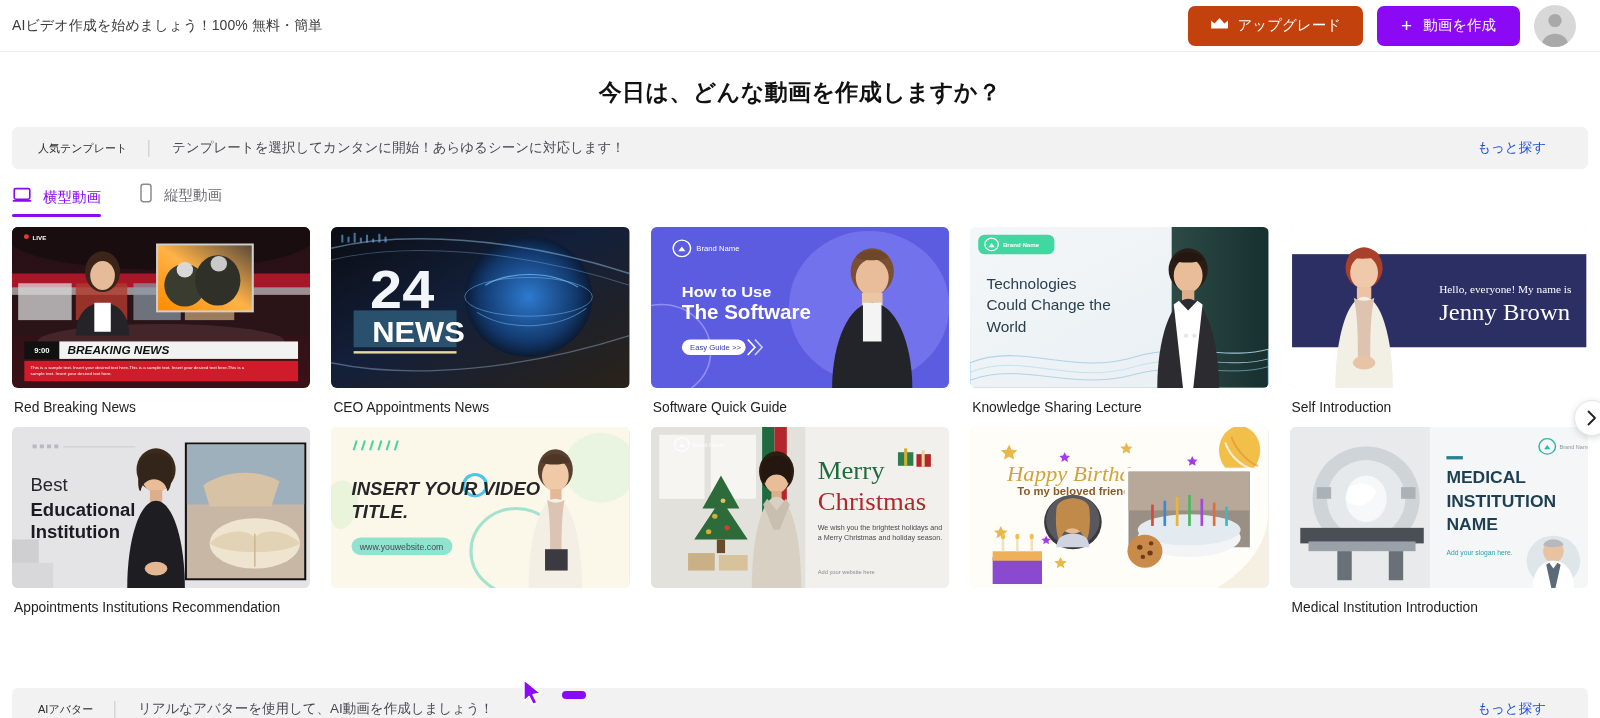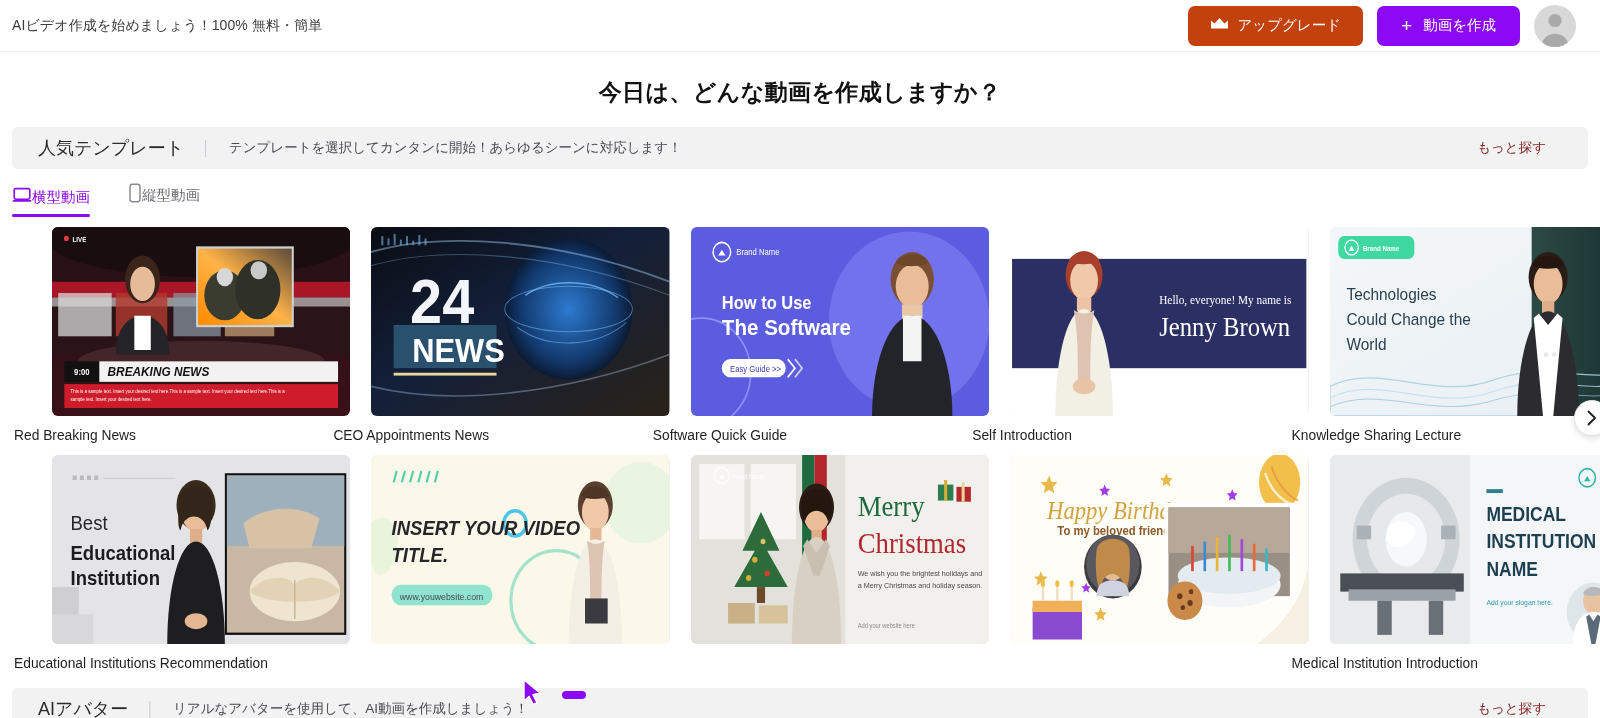--- a/index.html
+++ b/index.html
@@ -92,7 +92,7 @@
     padding: 0 18px 0 26px;
   }
   .banner-title {
-    font-size: 18px;
+    font-size: 11px;
     color: #2b2b2b;
     white-space: nowrap;
   }

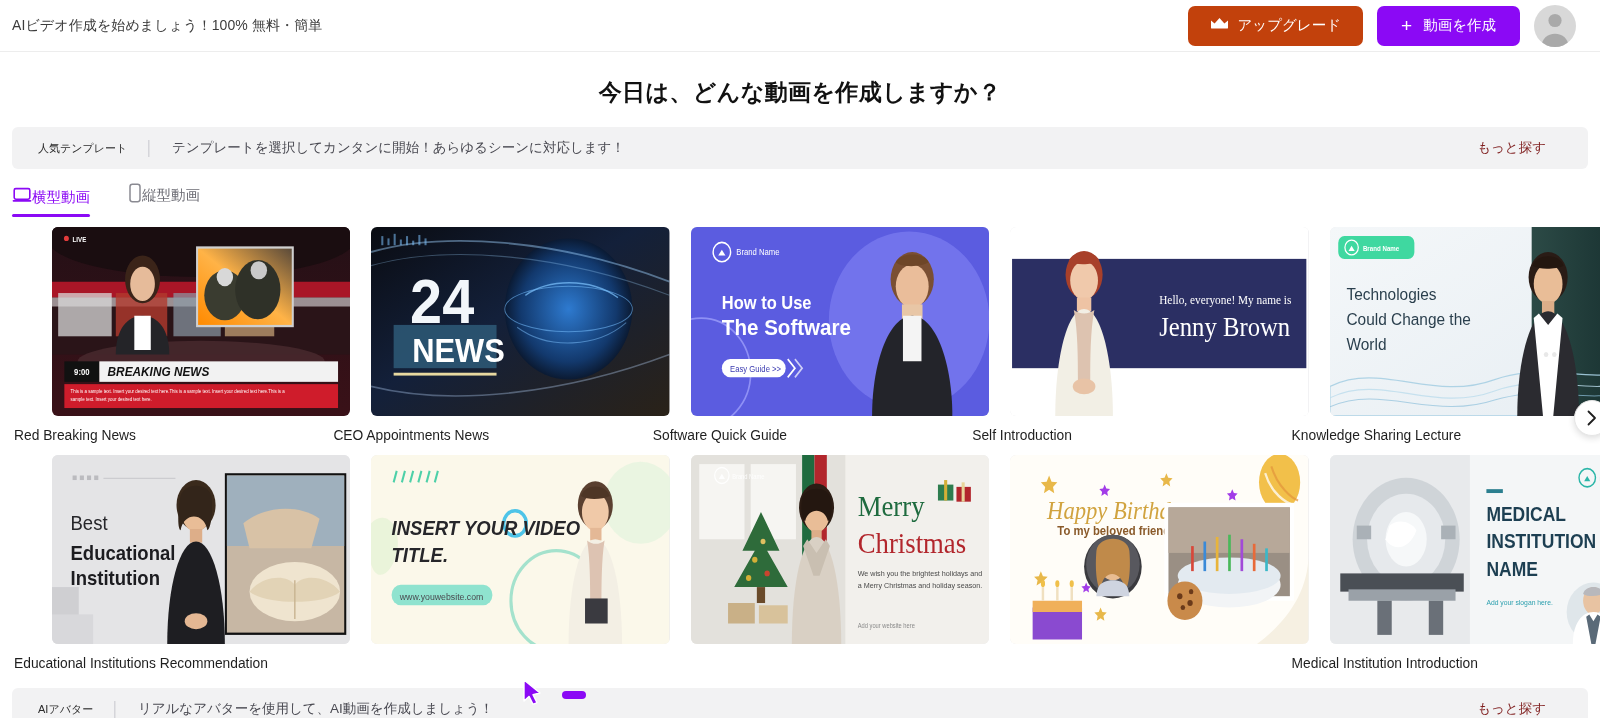--- a/index.html
+++ b/index.html
@@ -109,7 +109,7 @@
   .banner-more {
     margin-left: auto;
     font-size: 13.5px;
-    color: #7f1d1d;
+    color: #1d4ed8;
     cursor: pointer;
     padding-right: 24px;
     white-space: nowrap;

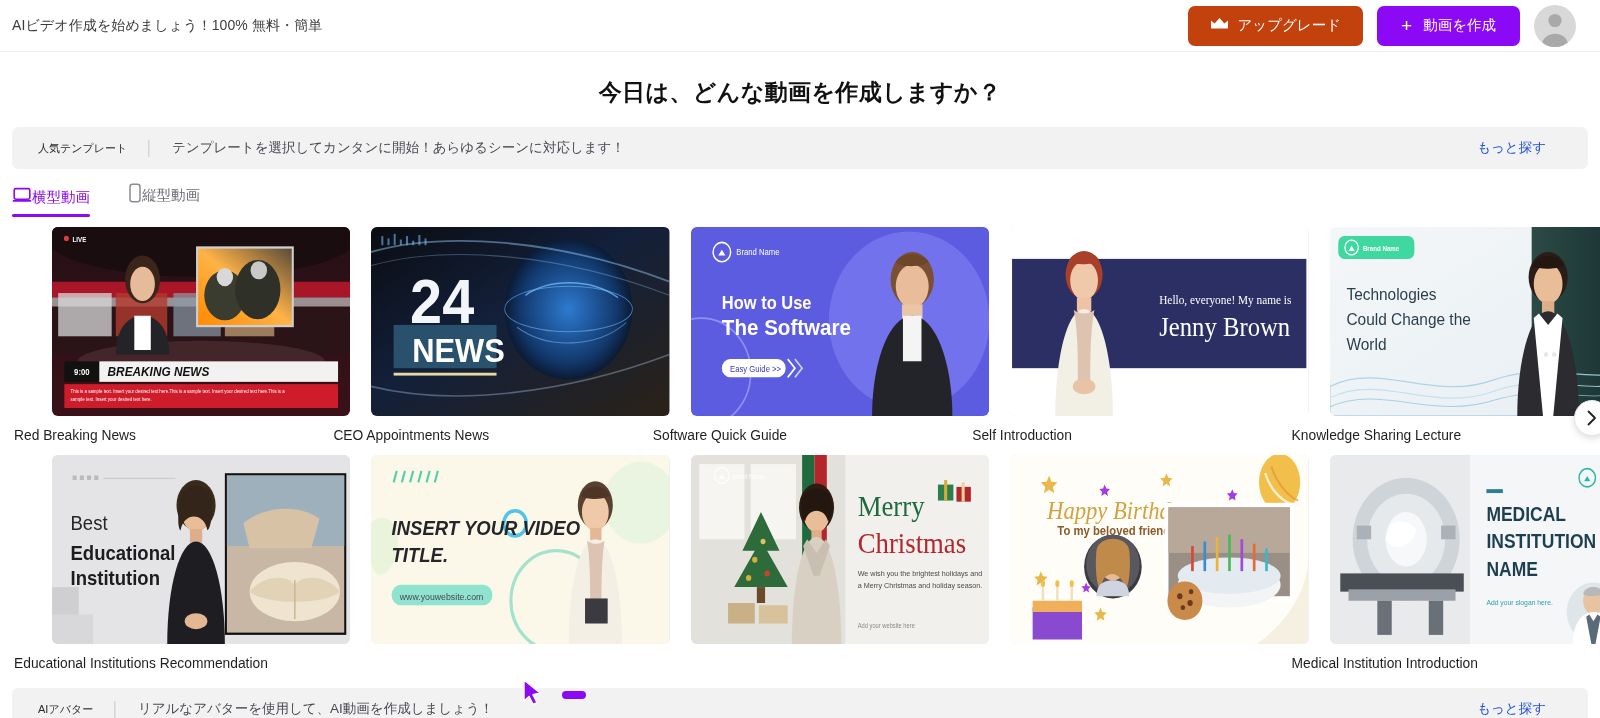--- a/index.html
+++ b/index.html
@@ -126,7 +126,7 @@
   .tab {
     display: flex;
     align-items: center;
-    gap: 0;
+    gap: 11px;
     padding-bottom: 10px;
     cursor: pointer;
     position: relative;

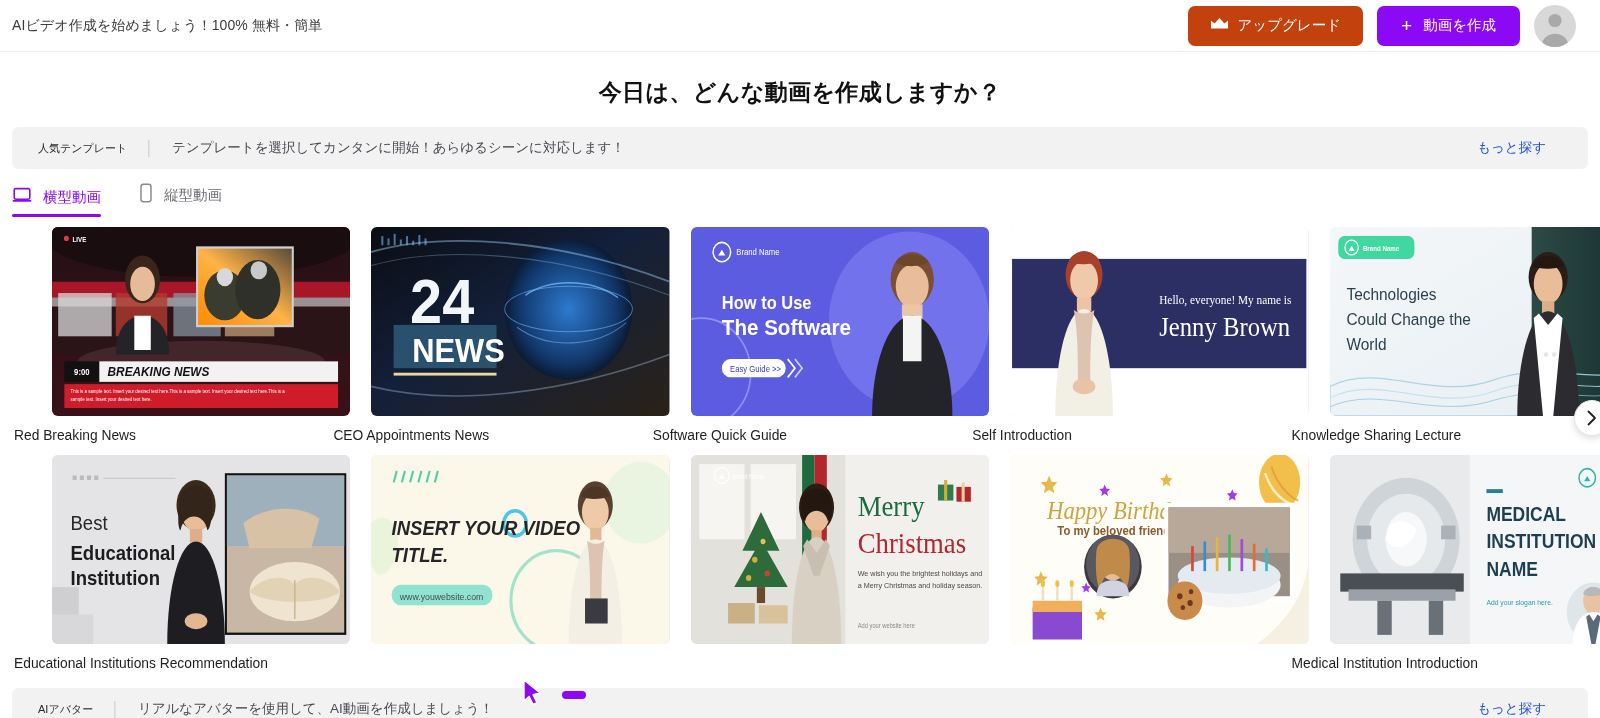--- a/index.html
+++ b/index.html
@@ -155,12 +155,11 @@
   .card { cursor: pointer; }
   .thumb {
     width: 100%;
-    height: 189px;
+    height: 161px;
     border-radius: 6px;
     overflow: hidden;
     position: relative;
     background: #e9e9ec;
-    margin-left: 40px;
   }
   .thumb svg { display: block; width: 100%; height: 100%; }
   .card-title {

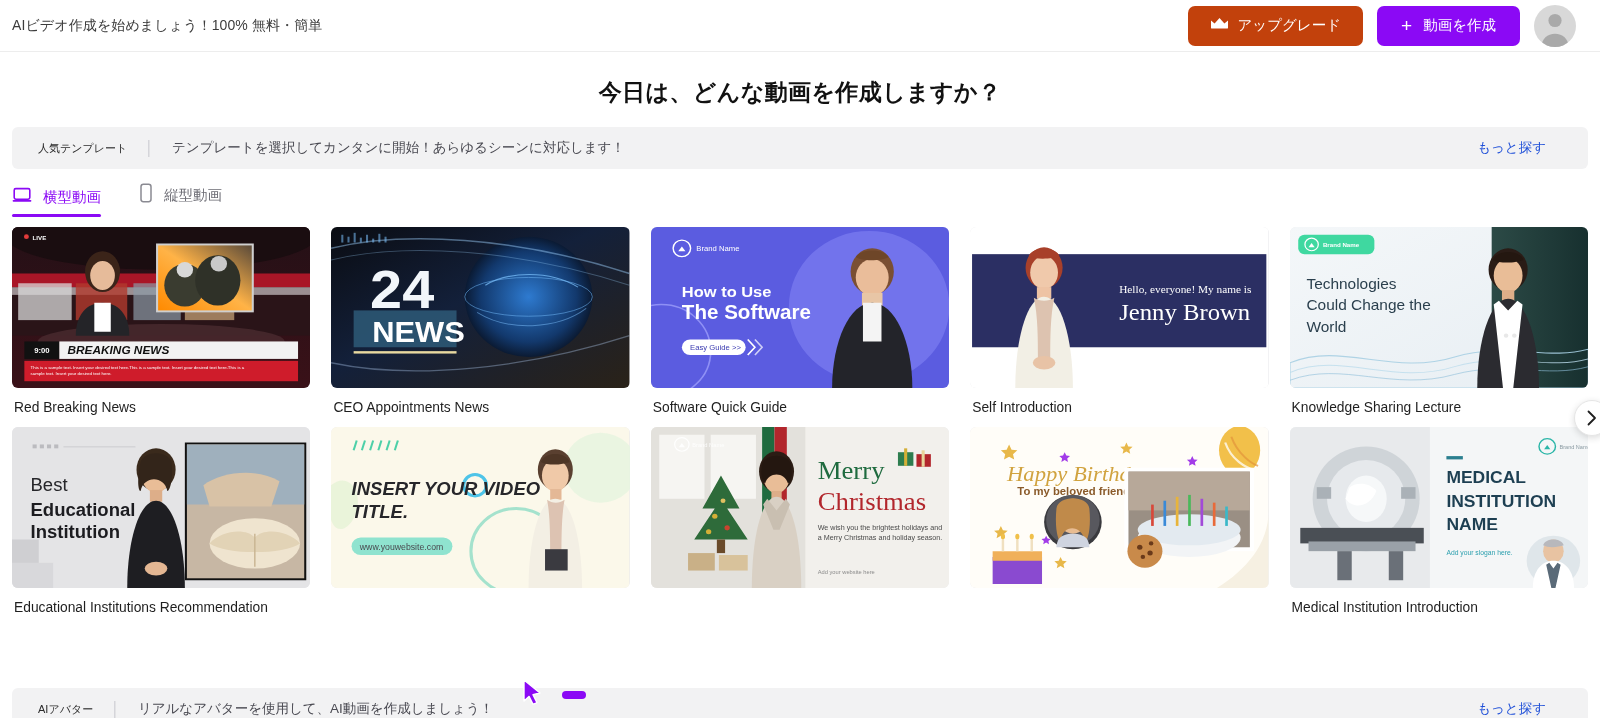--- a/index.html
+++ b/index.html
@@ -401,26 +401,6 @@
   <div class="card">
     <div class="thumb">
       <svg viewBox="0 0 290 166" preserveAspectRatio="none">
-        <rect width="290" height="166" fill="#ffffff"></rect>
-        <rect x="2" y="28" width="286" height="96" fill="#2b2f63"></rect>
-        <text x="145" y="68" font-family="Liberation Serif, serif" font-size="11" fill="#ffffff">Hello, everyone! My name is</text>
-        <text x="145" y="96" font-family="Liberation Serif, serif" font-size="24" fill="#ffffff">Jenny Brown</text>
-
-        <ellipse cx="72" cy="42" rx="18" ry="21" fill="#a8402a"></ellipse>
-        <ellipse cx="72" cy="47" rx="13.5" ry="17" fill="#f0c9ab"></ellipse>
-        <path d="M57 30c4-10 26-10 30 0-7 3-23 4-30 0z" fill="#a8402a"></path>
-        <rect x="65" y="62" width="14" height="12" fill="#eec3a4"></rect>
-        <path d="M44 166c0-52 12-94 28-94s28 42 28 94z" fill="#f2efe5"></path>
-        <path d="M62 73c4 18 4 44 4 62h12c0-18 0-44 4-62-6 4-14 4-20 0z" fill="#ddc3b0"></path>
-        <ellipse cx="72" cy="140" rx="11" ry="7" fill="#e8c3a6"></ellipse>
-      </svg>
-    </div>
-    <div class="card-title">Self Introduction</div>
-  </div>
-
-  <div class="card">
-    <div class="thumb">
-      <svg viewBox="0 0 290 166" preserveAspectRatio="none">
         <defs>
           <linearGradient id="g5bg" x1="0" y1="0" x2="1" y2="1">
               <stop offset="0" stop-color="#f4f7f9"></stop>
@@ -457,6 +437,26 @@
     <div class="card-title">Knowledge Sharing Lecture</div>
   </div>
 
+  <div class="card">
+    <div class="thumb">
+      <svg viewBox="0 0 290 166" preserveAspectRatio="none">
+        <rect width="290" height="166" fill="#ffffff"></rect>
+        <rect x="2" y="28" width="286" height="96" fill="#2b2f63"></rect>
+        <text x="145" y="68" font-family="Liberation Serif, serif" font-size="11" fill="#ffffff">Hello, everyone! My name is</text>
+        <text x="145" y="96" font-family="Liberation Serif, serif" font-size="24" fill="#ffffff">Jenny Brown</text>
+
+        <ellipse cx="72" cy="42" rx="18" ry="21" fill="#a8402a"></ellipse>
+        <ellipse cx="72" cy="47" rx="13.5" ry="17" fill="#f0c9ab"></ellipse>
+        <path d="M57 30c4-10 26-10 30 0-7 3-23 4-30 0z" fill="#a8402a"></path>
+        <rect x="65" y="62" width="14" height="12" fill="#eec3a4"></rect>
+        <path d="M44 166c0-52 12-94 28-94s28 42 28 94z" fill="#f2efe5"></path>
+        <path d="M62 73c4 18 4 44 4 62h12c0-18 0-44 4-62-6 4-14 4-20 0z" fill="#ddc3b0"></path>
+        <ellipse cx="72" cy="140" rx="11" ry="7" fill="#e8c3a6"></ellipse>
+      </svg>
+    </div>
+    <div class="card-title">Self Introduction</div>
+  </div>
+
   <div class="next-arrow">
     <svg width="12" height="16" viewBox="0 0 12 16">
         <path d="M2.5 1.5L9 8l-6.5 6.5" fill="none" stroke="#1f1f1f" stroke-width="1.8" stroke-linecap="round" stroke-linejoin="round"></path>

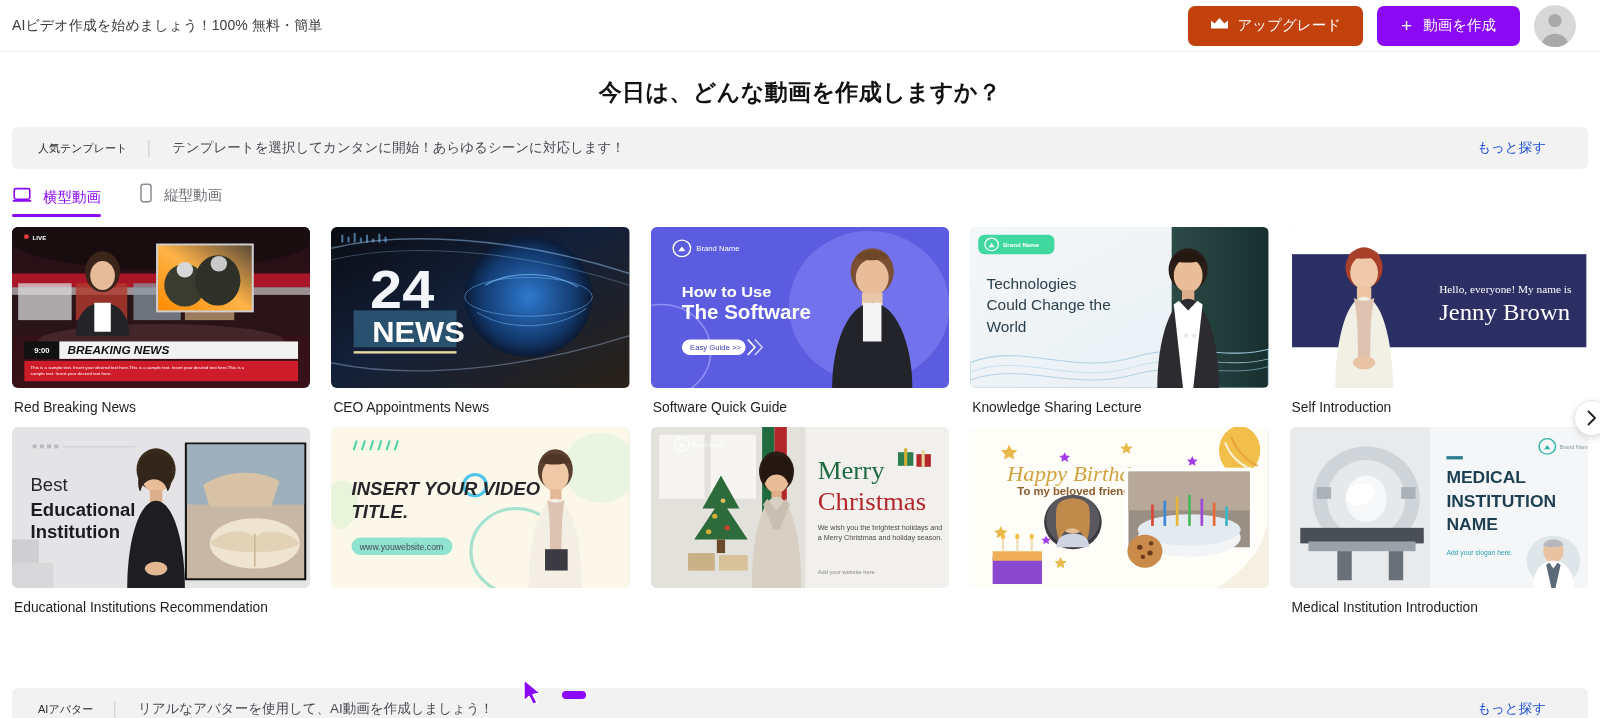--- a/index.html
+++ b/index.html
@@ -496,7 +496,7 @@
         <ellipse cx="140" cy="146" rx="11" ry="7" fill="#e4b793"></ellipse>
       </svg>
     </div>
-    <div class="card-title">Educational Institutions Recommendation</div>
+    <div class="card-title">Appointments Institutions Recommendation</div>
   </div>
 
   <div class="card">

